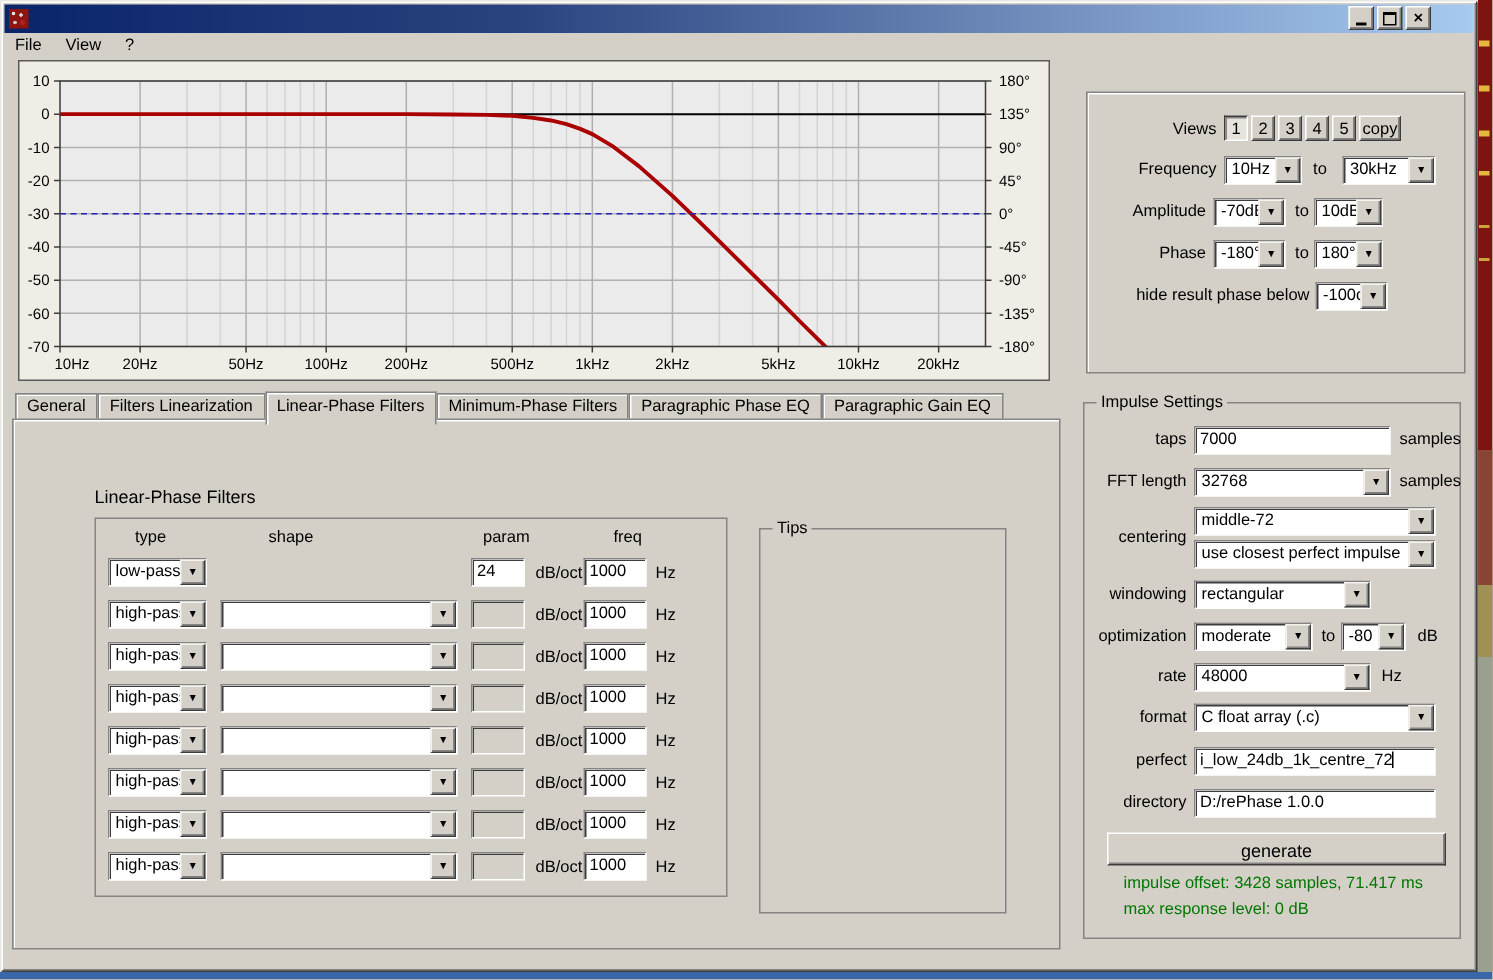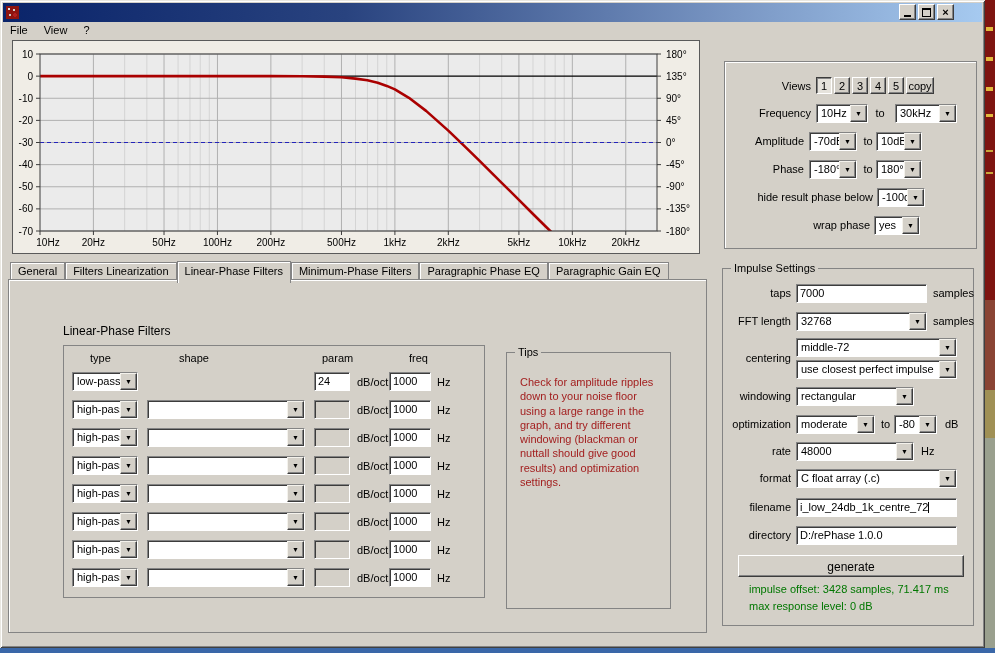--- a/index.html
+++ b/index.html
@@ -283,13 +283,6 @@
           <span class="dd-arrow">▼</span>
         </div>
     </div>
-    <div class="vrow" style="top:154px;left:0;width:100%">
-      <span class="vlab" style="left:0;width:145px">wrap phase</span>
-      <div class="dd" style="left:149px;width:46px">
-          <span class="dd-val">yes</span>
-          <span class="dd-arrow">▼</span>
-        </div>
-    </div>
   </div>
 
   <div class="tabrow" style="left:10px;top:261px">

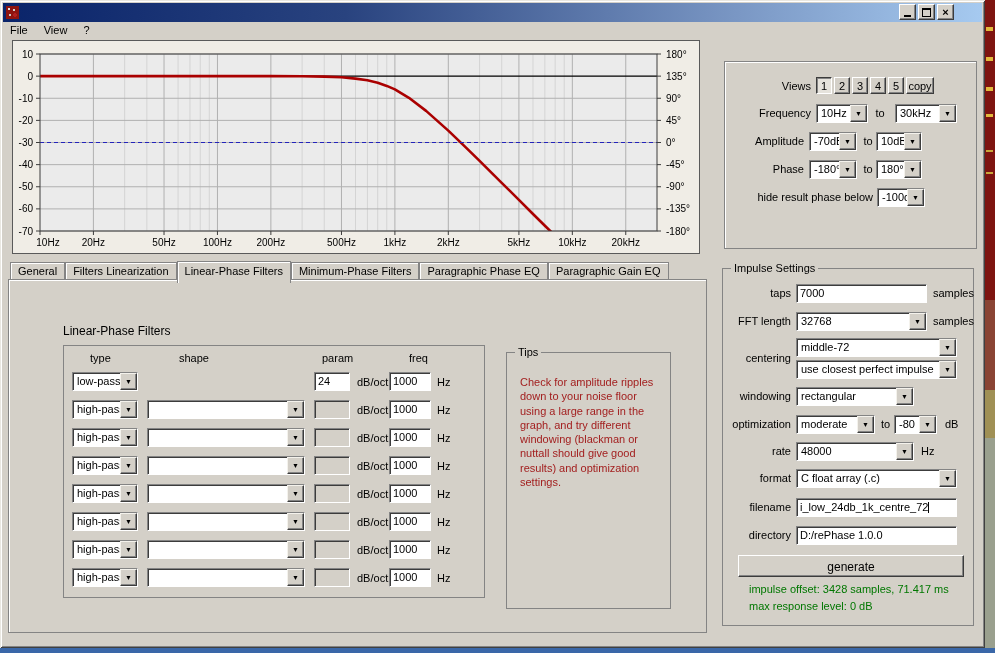--- a/index.html
+++ b/index.html
@@ -417,7 +417,6 @@
     <div class="gbox" style="left:497px;top:72px;width:163px;height:255px">
       <span class="legend">Tips</span>
       <div class="tips-text" style="padding:22px 8px 0 13px">
-        <p>Check for amplitude ripples down to your noise floor using a large range in the graph, and try different windowing (blackman or nuttall should give good results) and optimization settings.</p>
       </div>
     </div>
   </div>

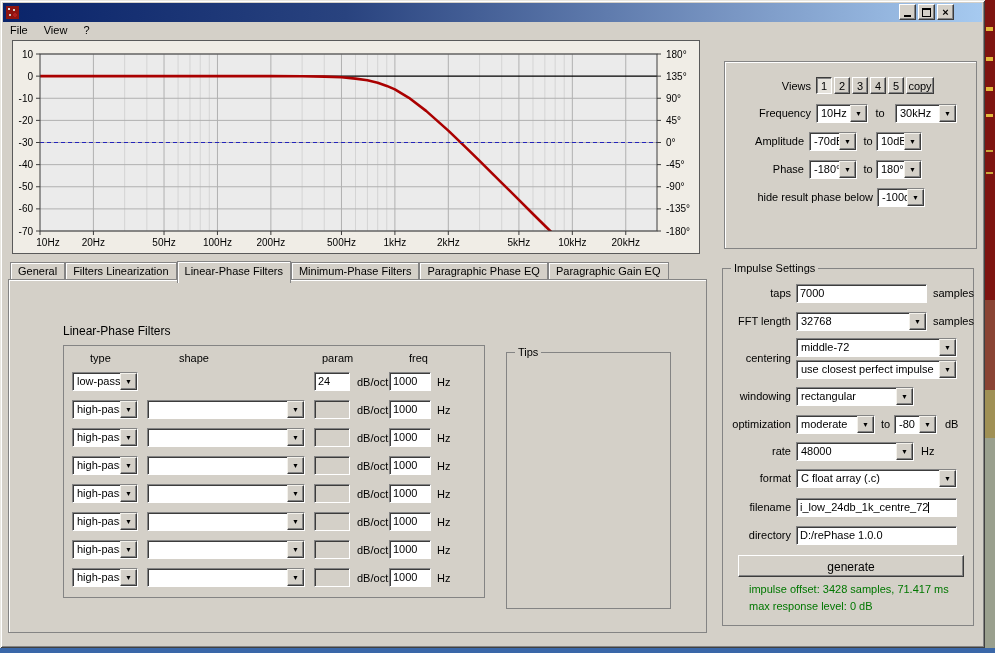--- a/index.html
+++ b/index.html
@@ -486,7 +486,7 @@
         </div>
     </div>
     <div class="irow" style="top:229px">
-      <span class="ilab">filename</span>
+      <span class="ilab">perfect</span>
       <div class="tin" style="left:73px;width:161px"><span>i_low_24db_1k_centre_72</span><span class="caret"></span></div>
     </div>
     <div class="irow" style="top:257px">

